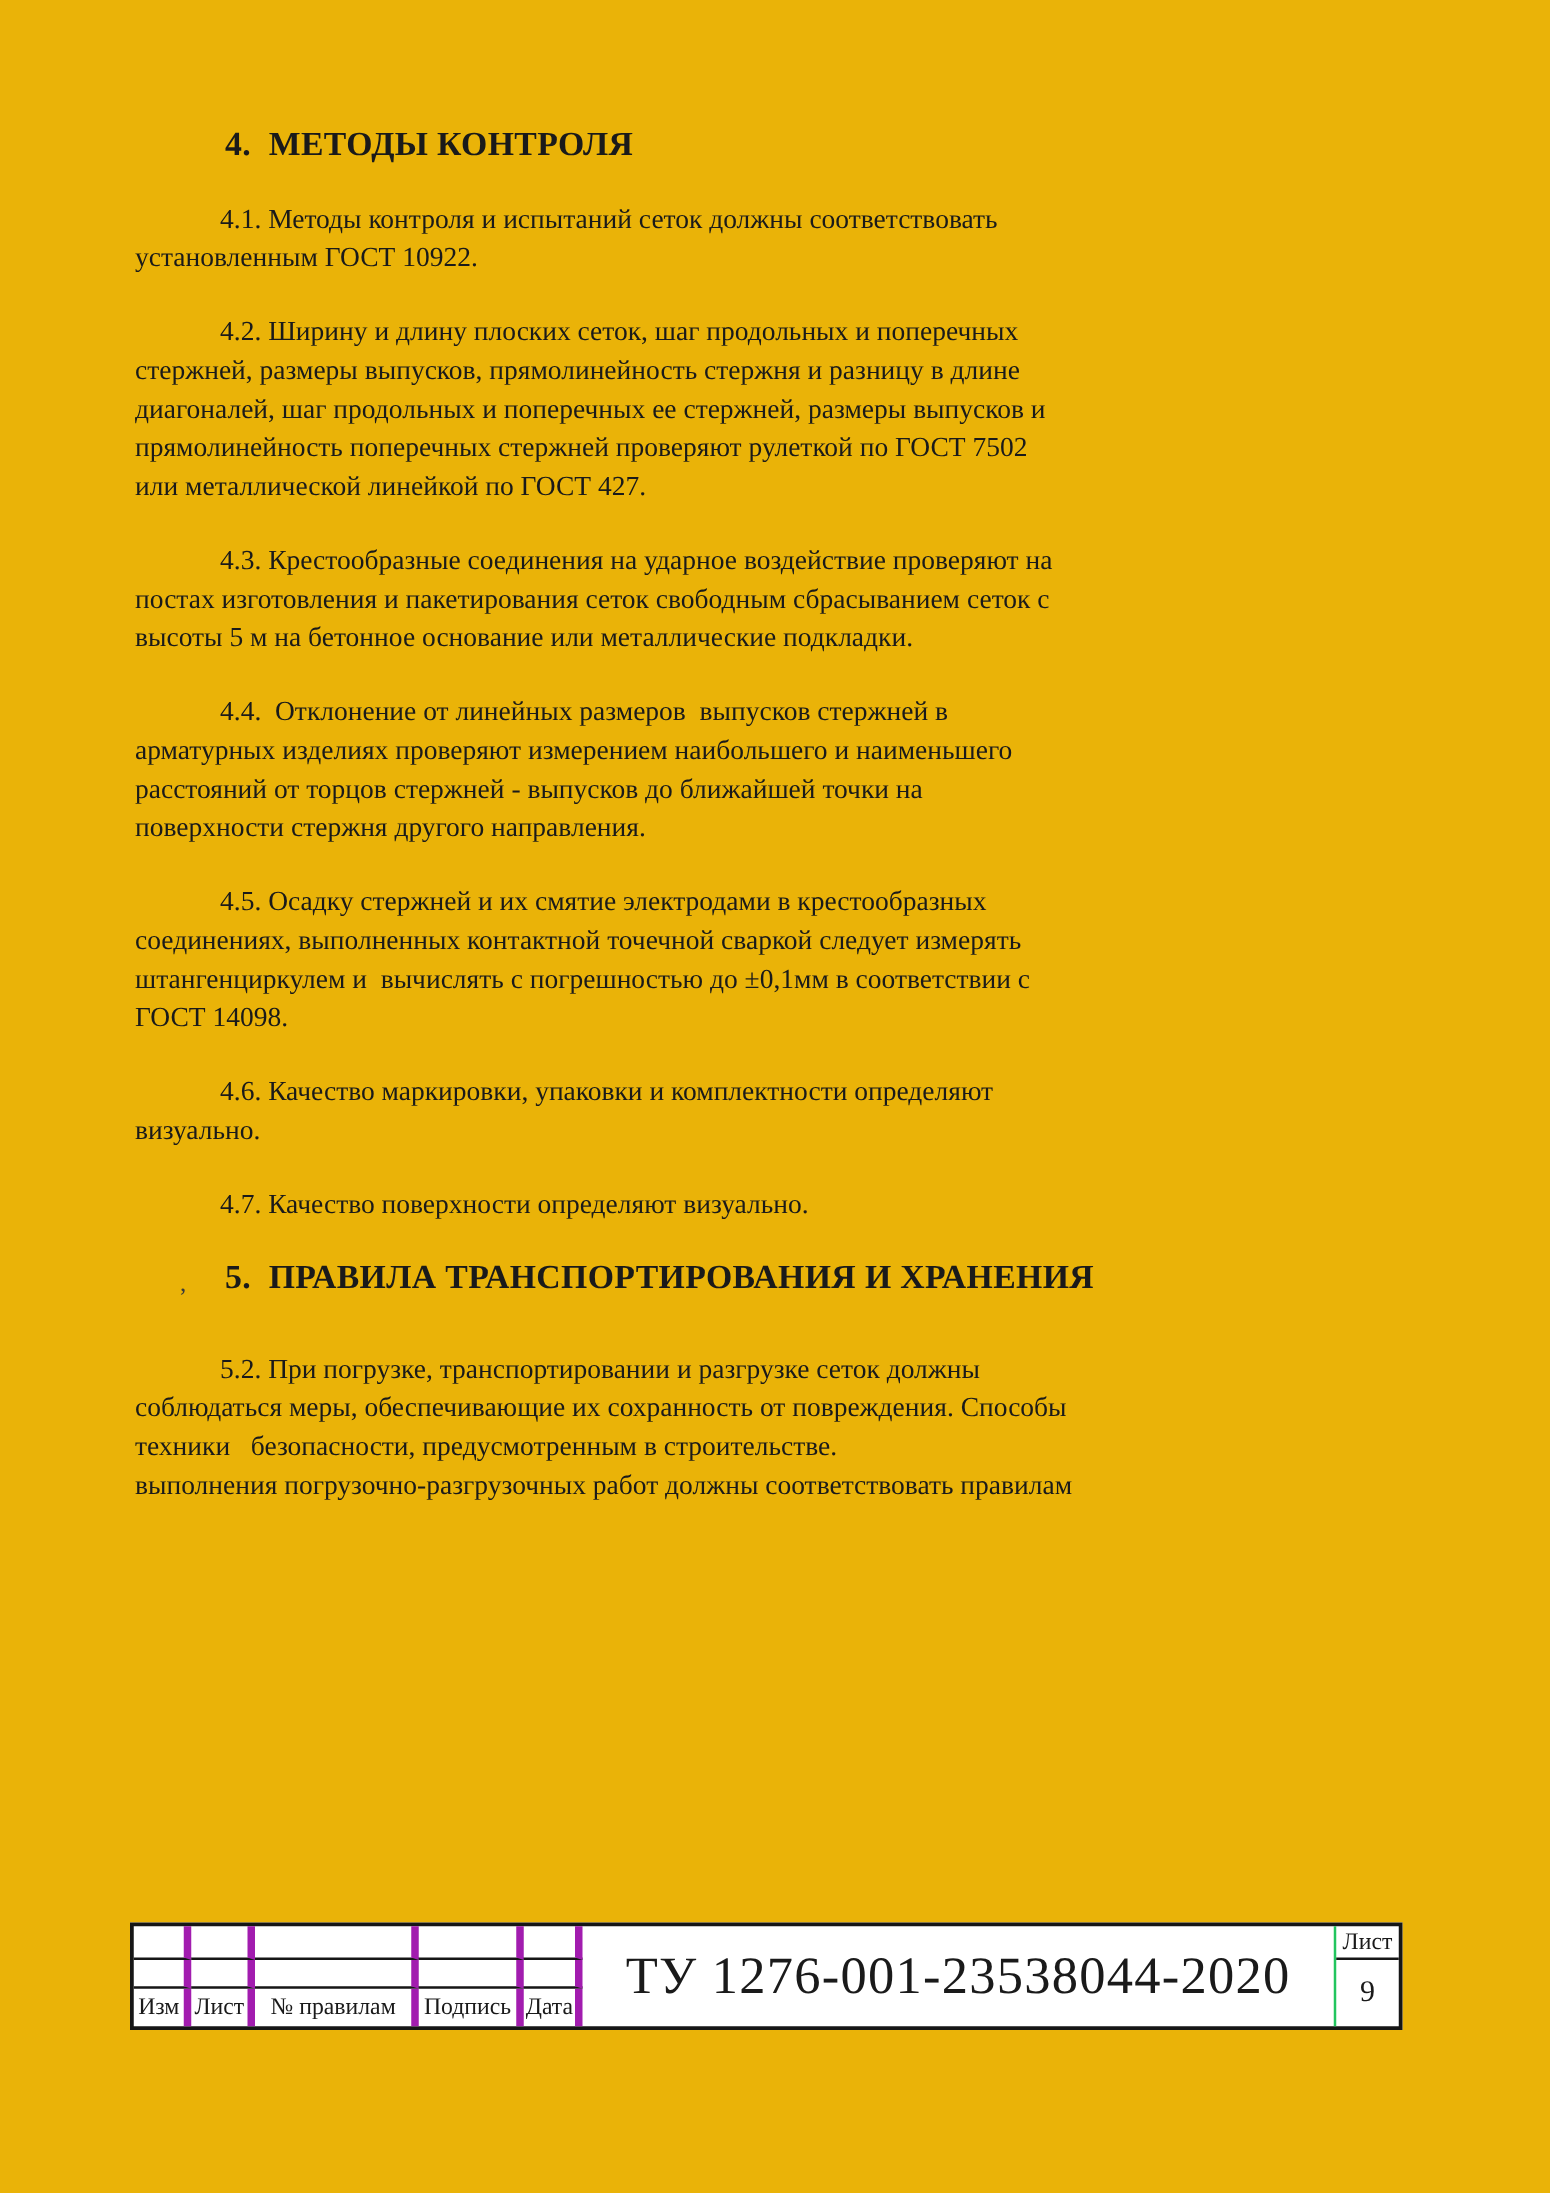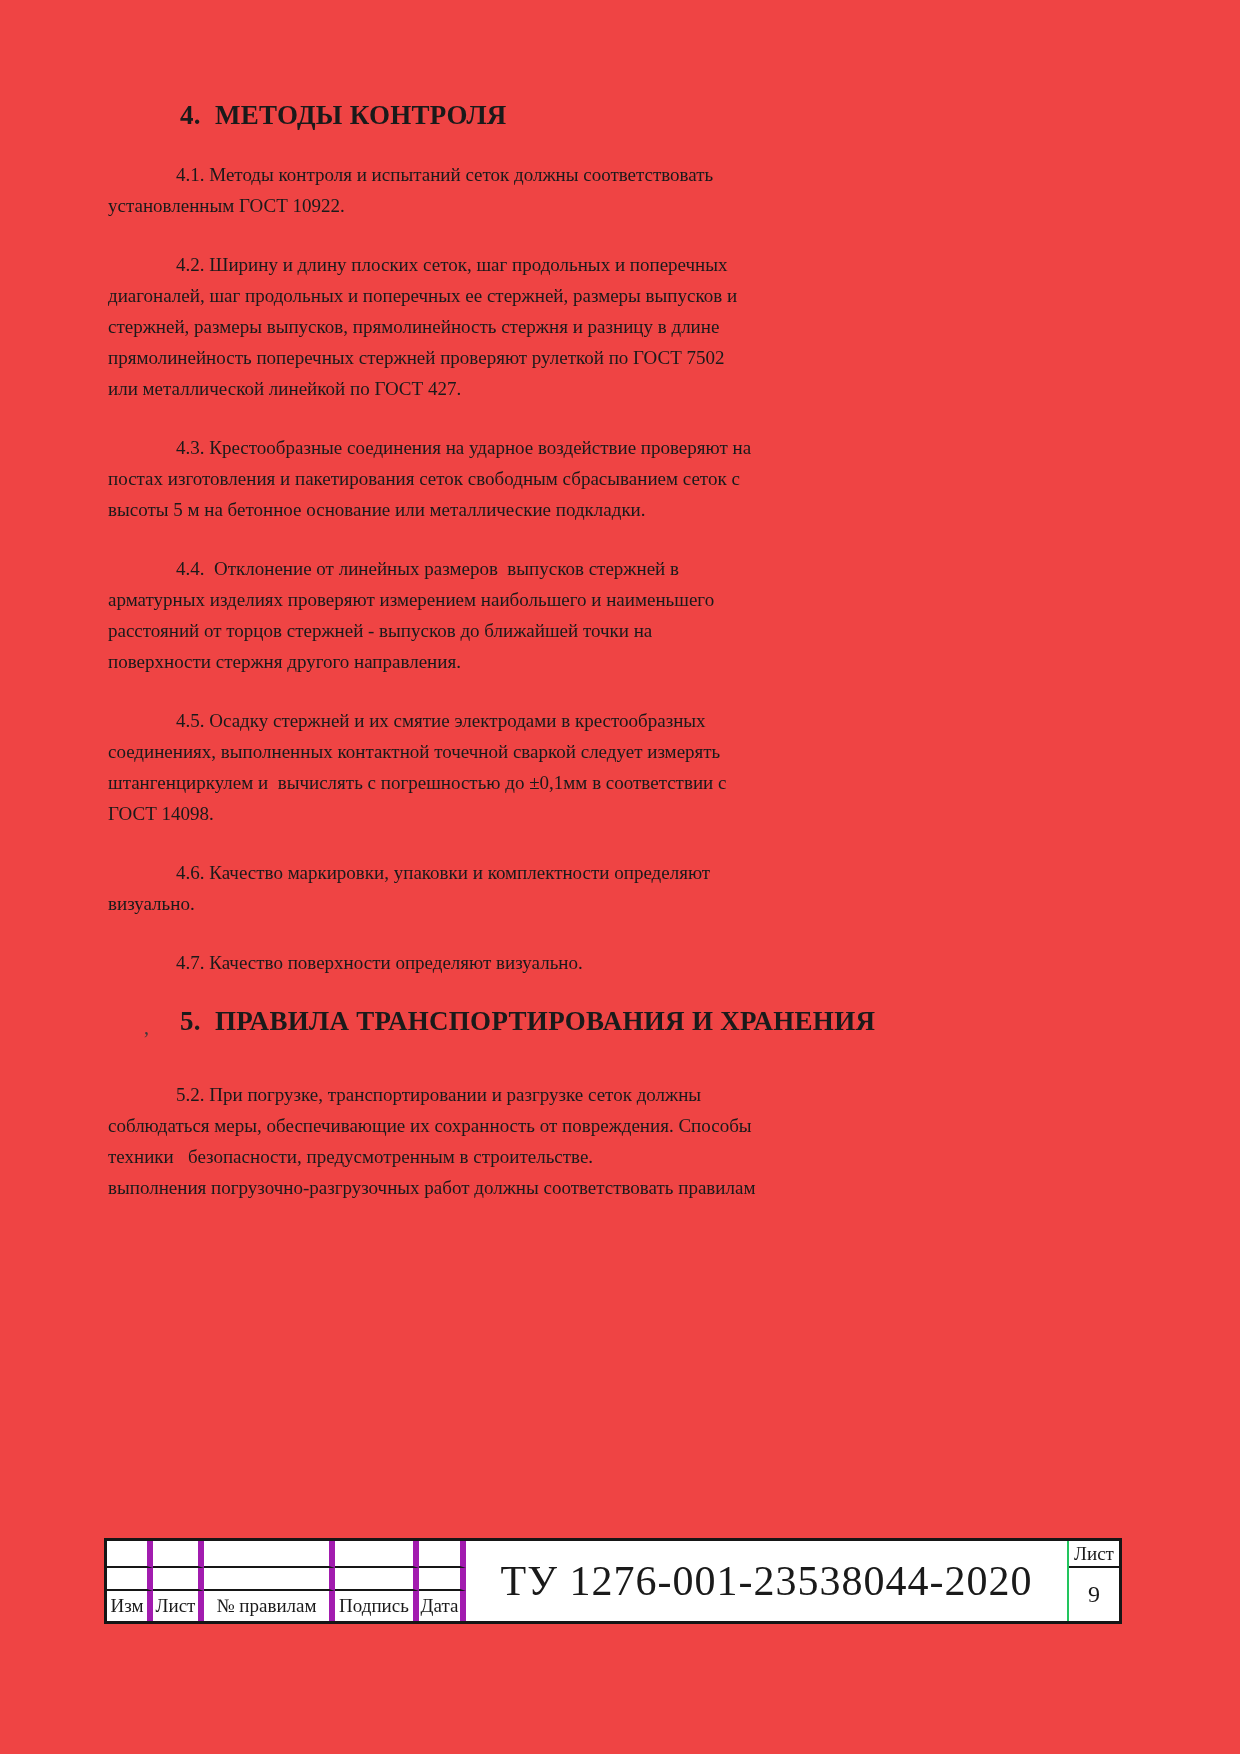--- a/index.html
+++ b/index.html
@@ -11,7 +11,7 @@
     position: relative;
     width: 1240px;
     height: 1754px;
-    background: #ef4444;
+    background: #eab308;
     margin: 0 auto;
     overflow: hidden;
     font-family: "Liberation Serif", "DejaVu Serif", serif;

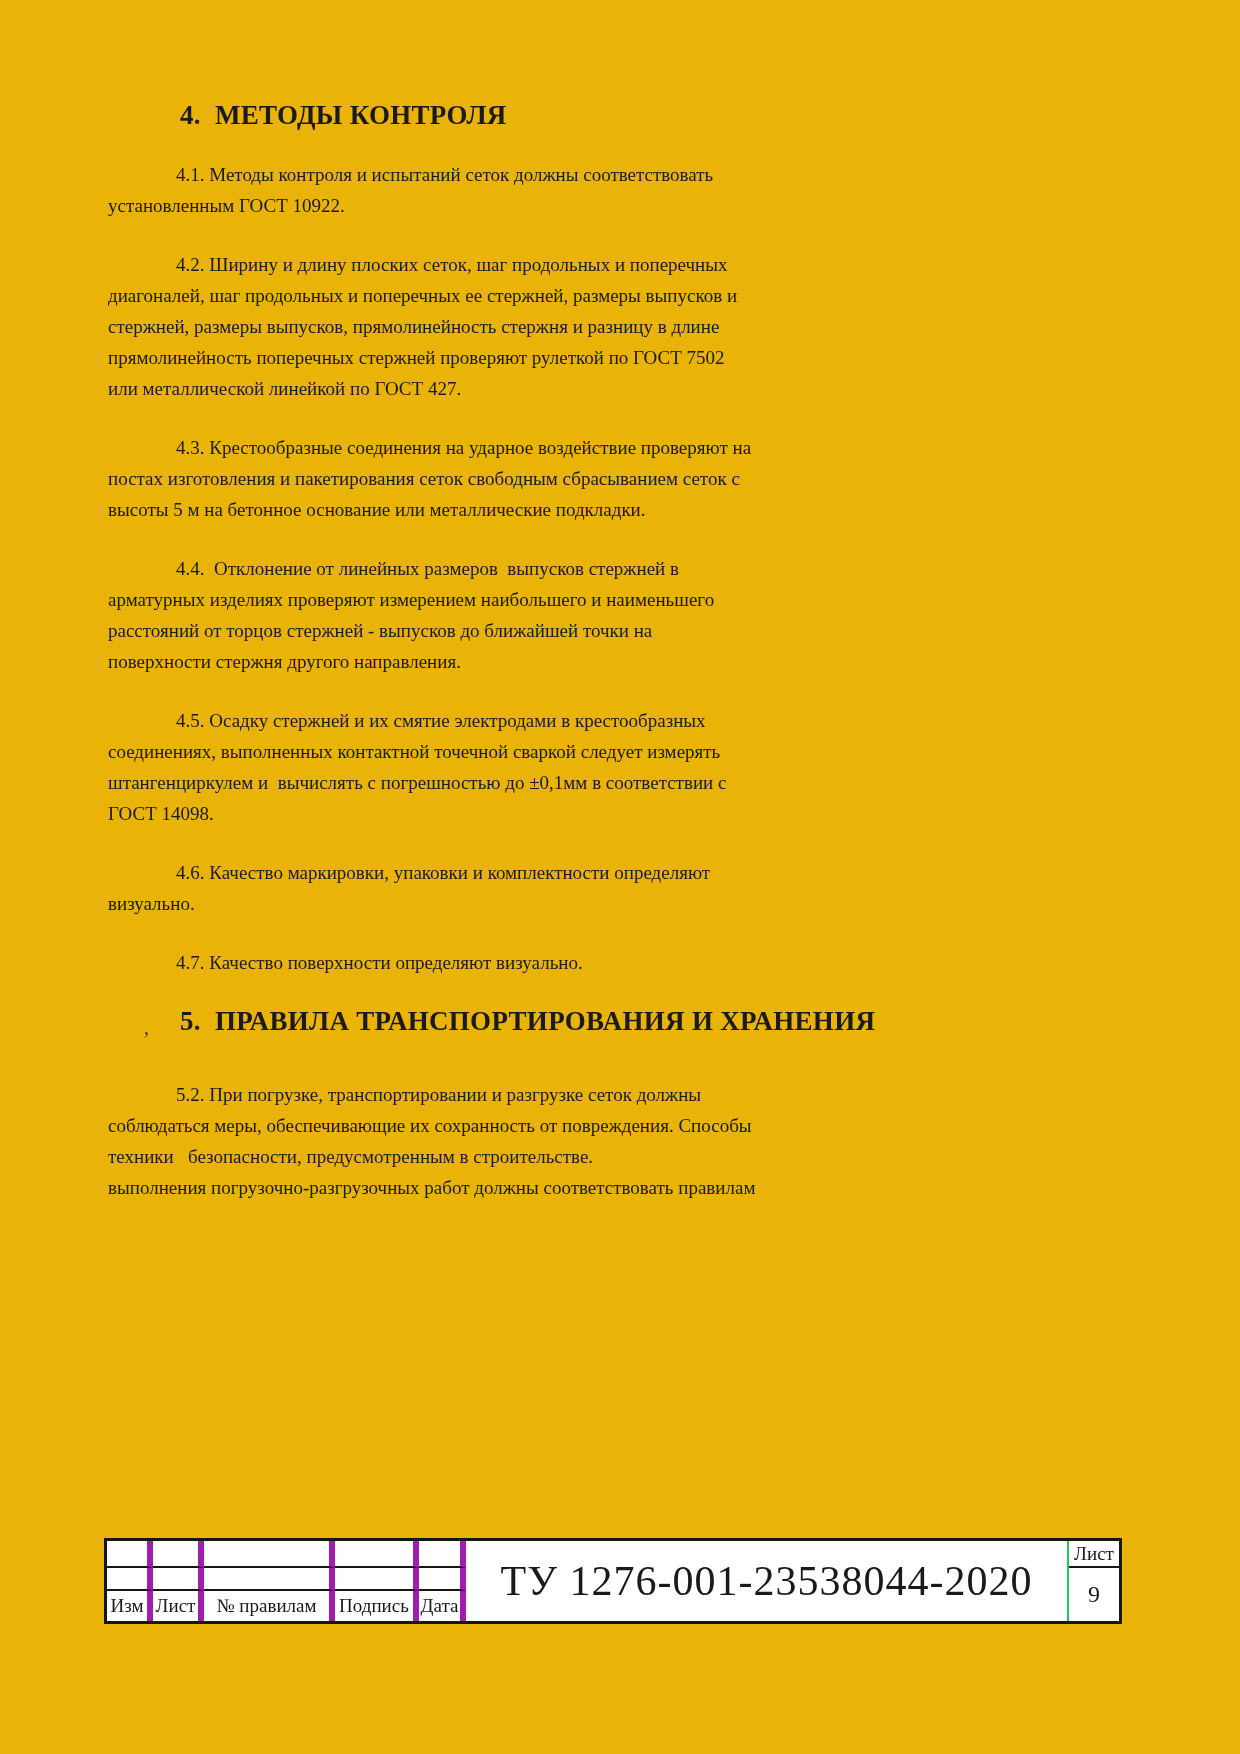--- a/index.html
+++ b/index.html
@@ -49,7 +49,7 @@
     margin: 0 0 28px 0;
   }
   .line {
-    font-size: 19px;
+    font-size: 22px;
     line-height: 31px;
     white-space: pre;
   }

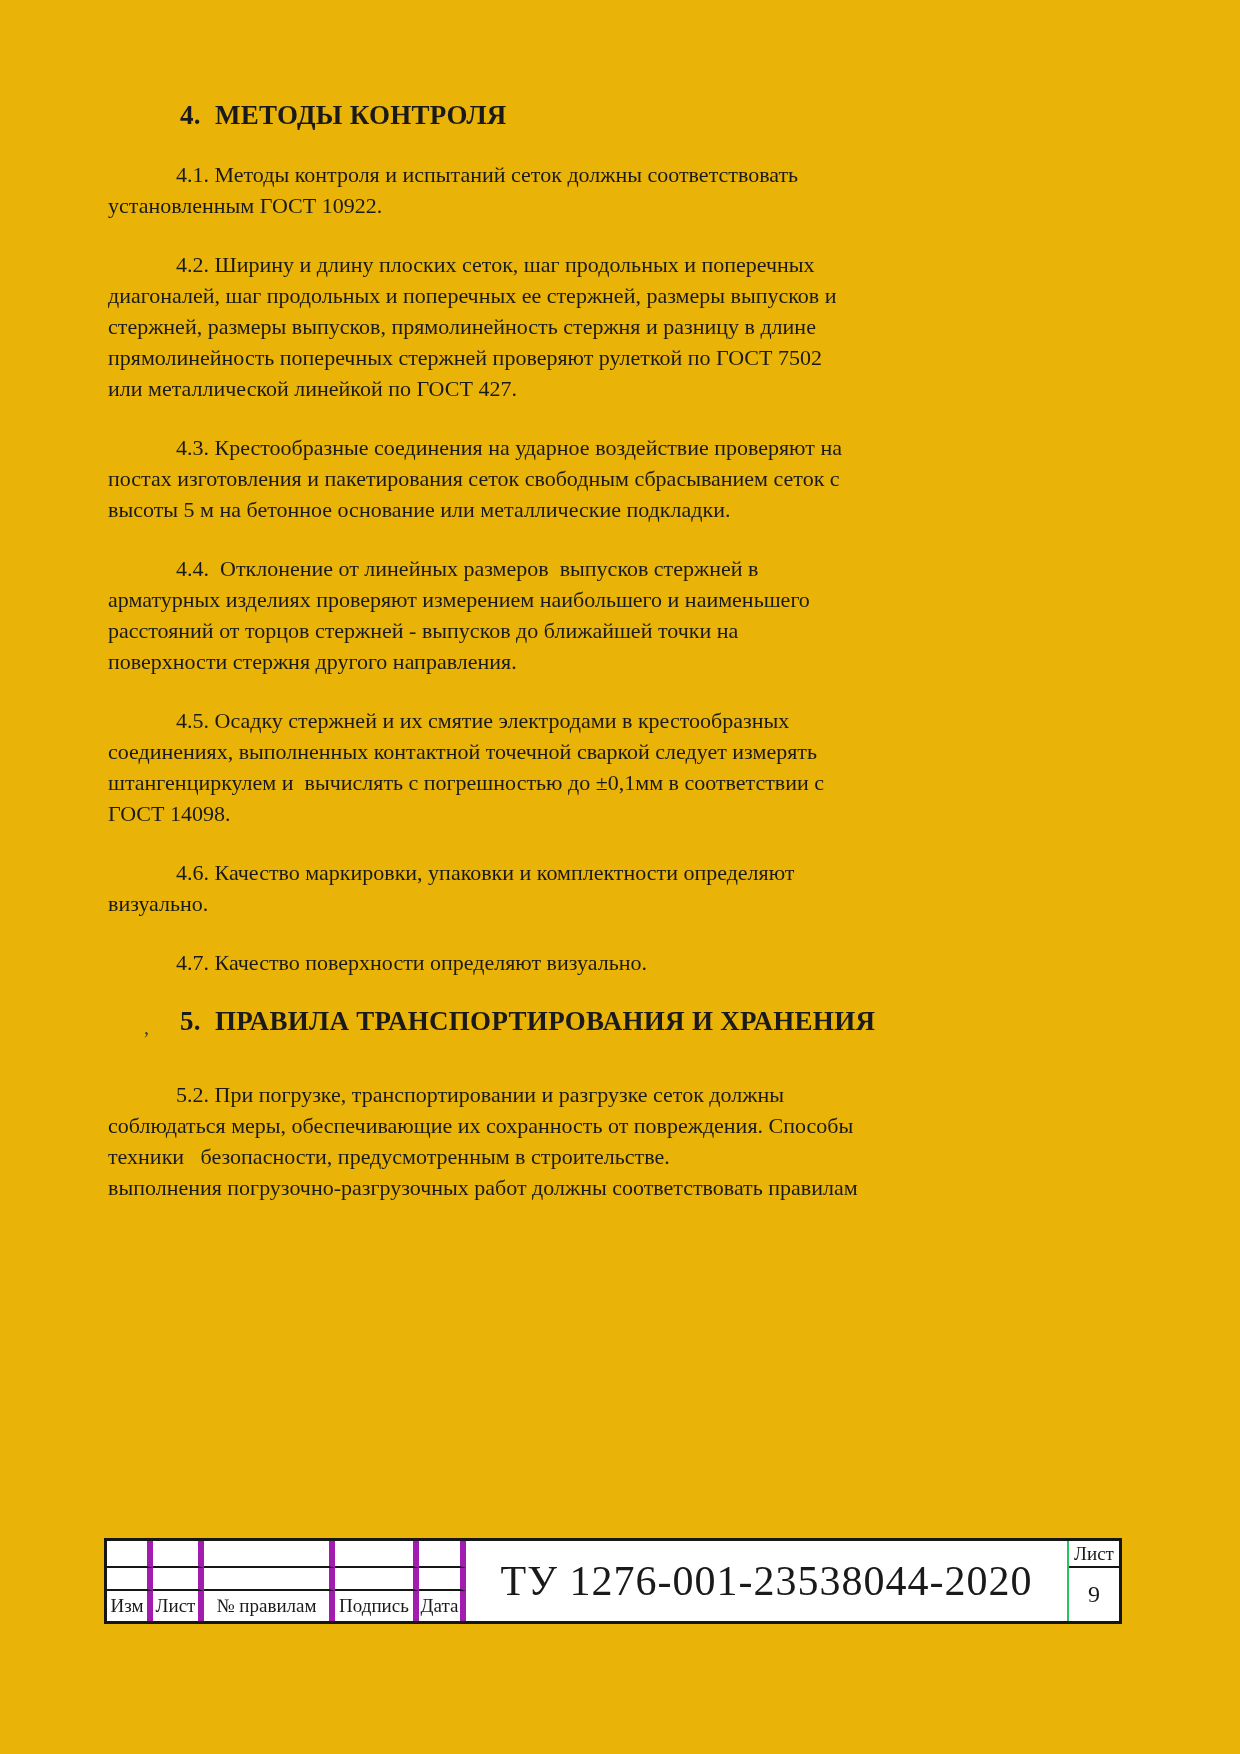--- a/index.html
+++ b/index.html
@@ -122,8 +122,8 @@
       </div>
       <div class="block-para">
         <div class="line first">4.2. Ширину и длину плоских сеток, шаг продольных и поперечных</div>
+        <div class="line">стержней, размеры выпусков, прямолинейность стержня и разницу в длине</div>
         <div class="line">диагоналей, шаг продольных и поперечных ее стержней, размеры выпусков и</div>
-        <div class="line">стержней, размеры выпусков, прямолинейность стержня и разницу в длине</div>
         <div class="line">прямолинейность поперечных стержней проверяют рулеткой по ГОСТ 7502</div>
         <div class="line">или металлической линейкой по ГОСТ 427.</div>
       </div>

